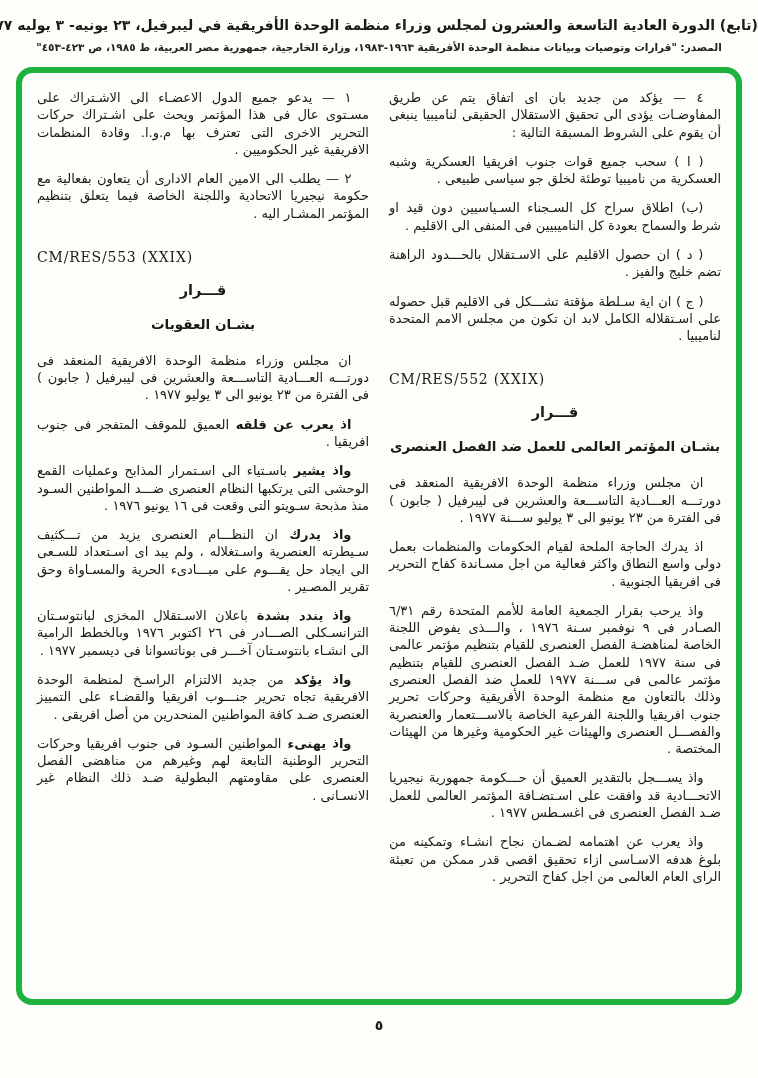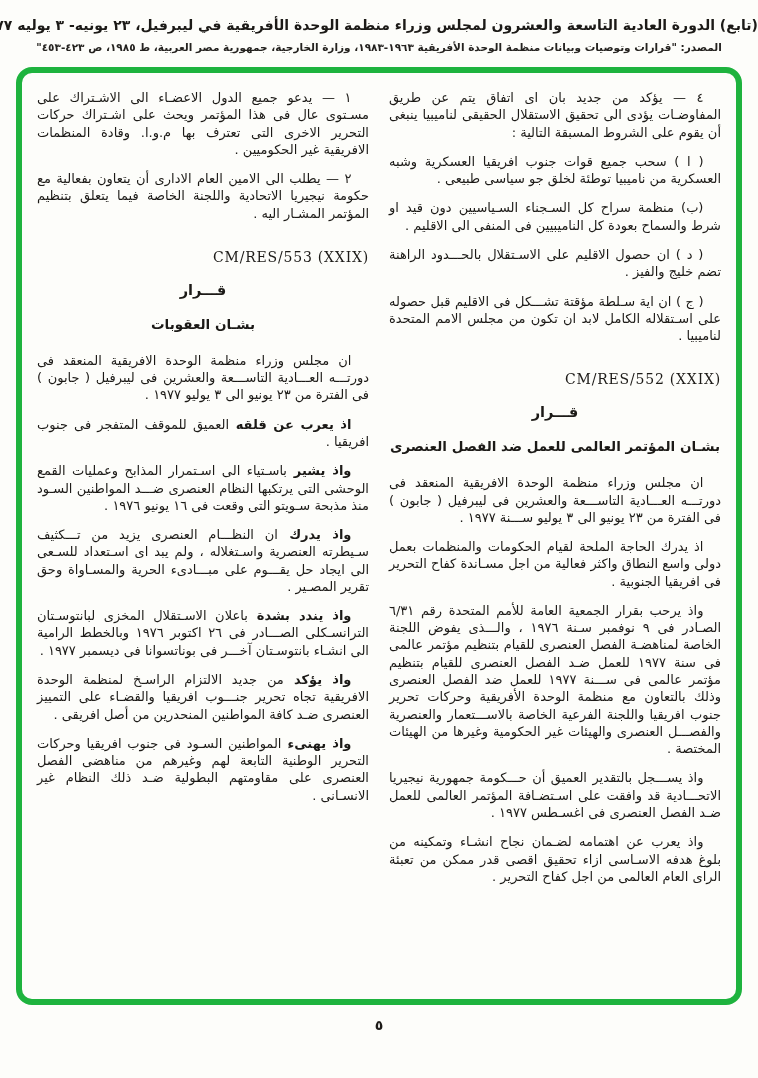--- a/index.html
+++ b/index.html
@@ -103,7 +103,7 @@
     <section class="col">
         <div class="block paragraph">٤ — يؤكد من جديد بان اى اتفاق يتم عن طريق المفاوضـات يؤدى الى تحقيق الاستقلال الحقيقى لناميبيا ينبغى أن يقوم على الشروط المسبقة التالية :</div>
         <div class="block paragraph">( ا ) سحب جميع قوات جنوب افريقيا العسكرية وشبه العسكرية من ناميبيا توطئة لخلق جو سياسى طبيعى .</div>
-        <div class="block paragraph">(ب) منظمة سراح كل السـجناء السـياسيين دون قيد او شرط والسماح بعودة كل الناميبيين فى المنفى الى الاقليم .</div>
+        <div class="block paragraph">(ب) اطلاق سراح كل السـجناء السـياسيين دون قيد او شرط والسماح بعودة كل الناميبيين فى المنفى الى الاقليم .</div>
         <div class="block paragraph">( د ) ان حصول الاقليم على الاسـتقلال بالحـــدود الراهنة تضم خليج والفيز .</div>
         <div class="block paragraph">( ج ) ان اية سـلطة مؤقتة تشـــكل فى الاقليم قبل حصوله على اسـتقلاله الكامل لابد ان تكون من مجلس الامم المتحدة لناميبيا .</div>
         <div class="block code">CM/RES/552 (XXIX)</div>

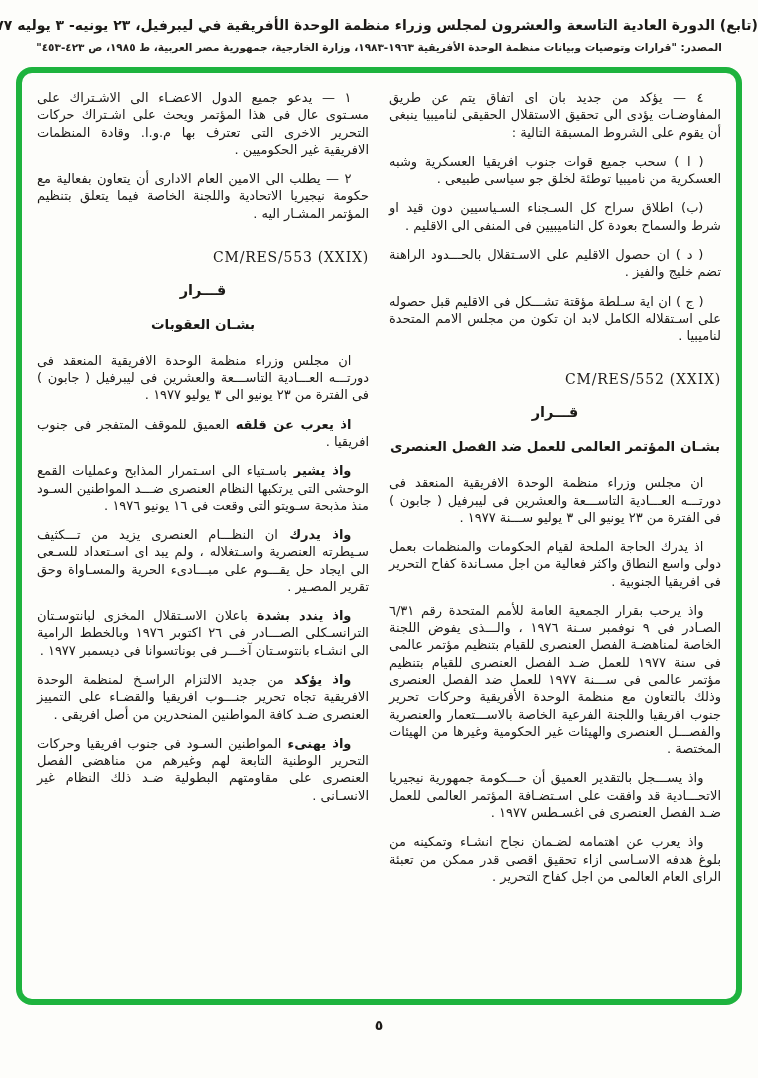--- a/index.html
+++ b/index.html
@@ -59,7 +59,7 @@
   .block.paragraph { text-indent: 1.35em; }
   .block.code {
     direction: ltr;
-    text-align: right;
+    text-align: left;
     font-family: "DejaVu Serif", serif;
     font-size: 14px;
     letter-spacing: 0.8px;

